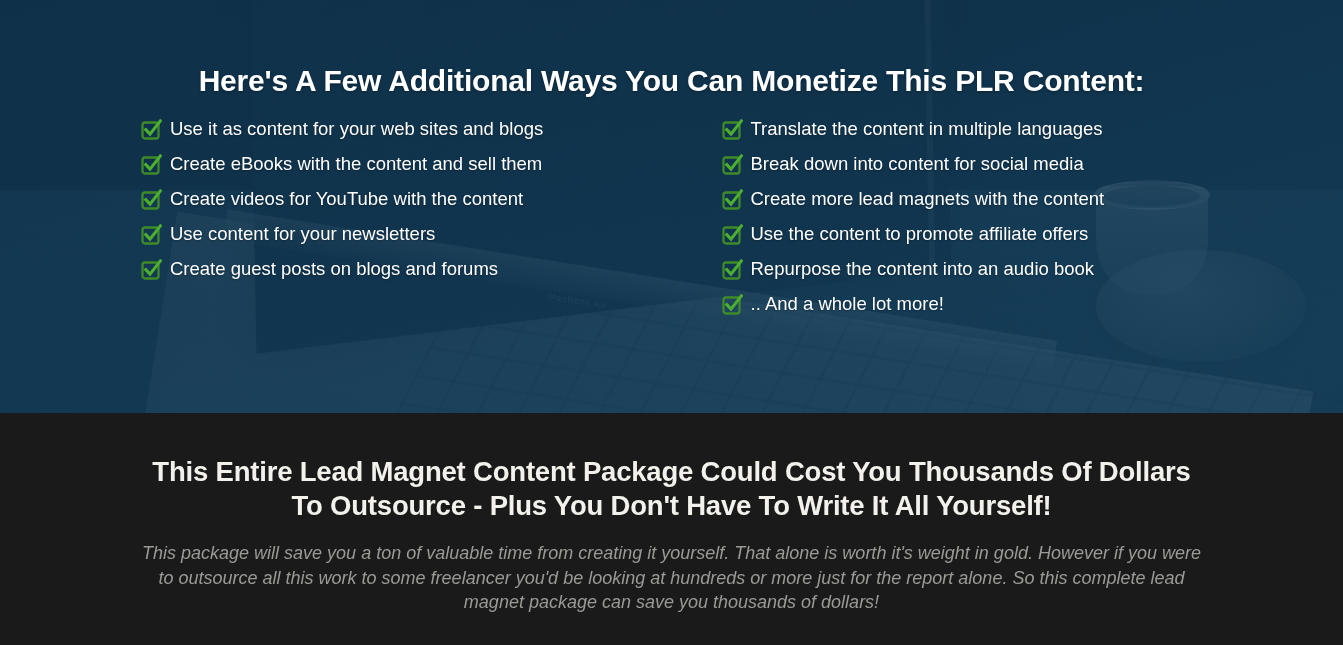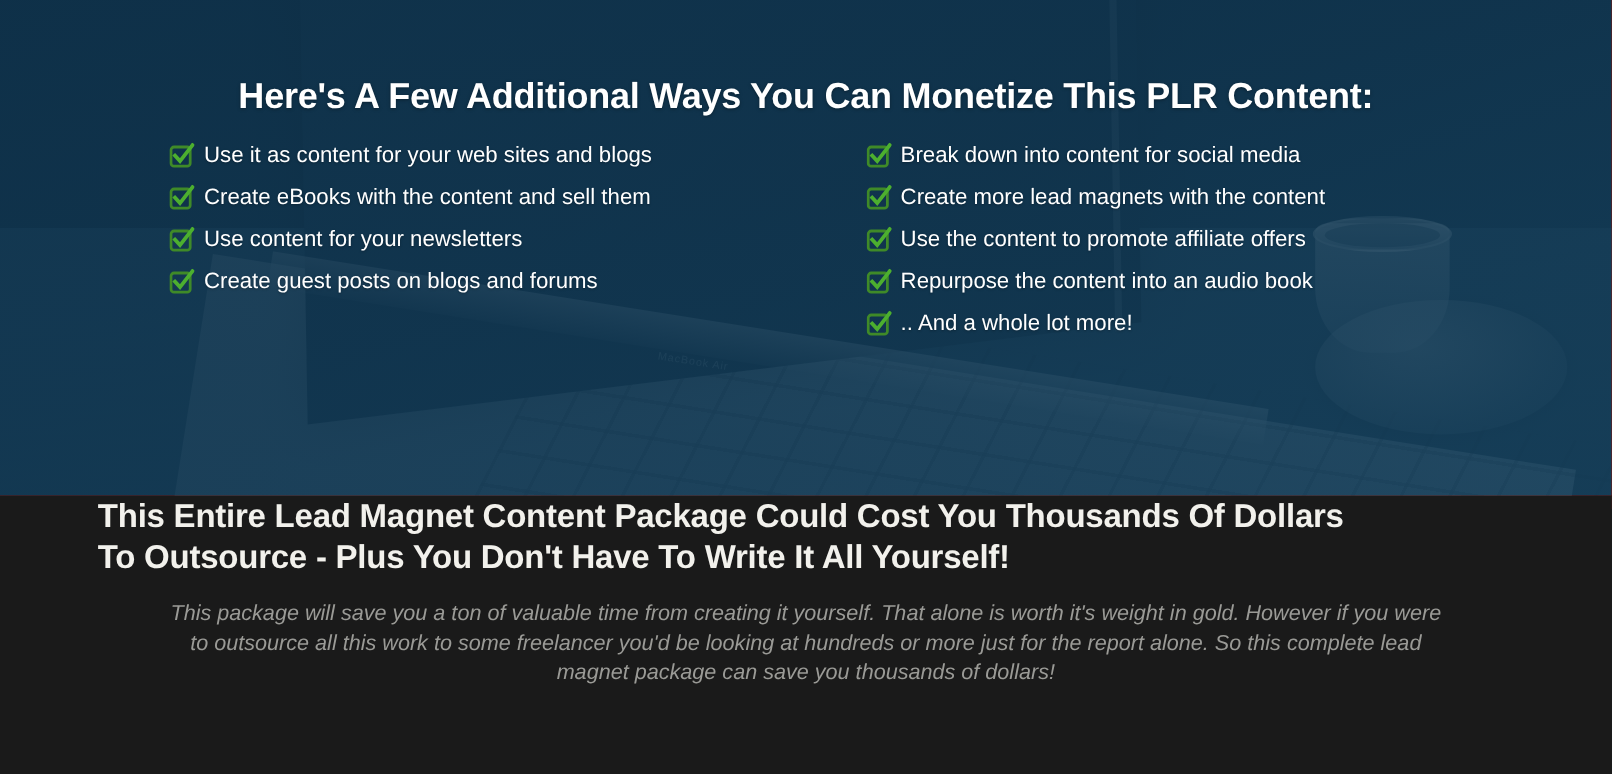--- a/index.html
+++ b/index.html
@@ -299,6 +299,13 @@
               <rect x="1.5" y="3.5" width="16" height="16" rx="2.5" fill="none" stroke="#3f8a28" stroke-width="2.3"></rect>
               <path d="M4.8 10.6 L9 15.2 L19.4 1.9" fill="none" stroke="#4caf2f" stroke-width="3.1" stroke-linecap="square" stroke-linejoin="miter"></path>
             </svg>
+            <span class="benefit-label">Translate the content in multiple languages</span>
+          </div>
+          <div class="benefit-item">
+            <svg class="check-icon" viewBox="0 0 21 21">
+              <rect x="1.5" y="3.5" width="16" height="16" rx="2.5" fill="none" stroke="#3f8a28" stroke-width="2.3"></rect>
+              <path d="M4.8 10.6 L9 15.2 L19.4 1.9" fill="none" stroke="#4caf2f" stroke-width="3.1" stroke-linecap="square" stroke-linejoin="miter"></path>
+            </svg>
             <span class="benefit-label">Break down into content for social media</span>
           </div>
           <div class="benefit-item">

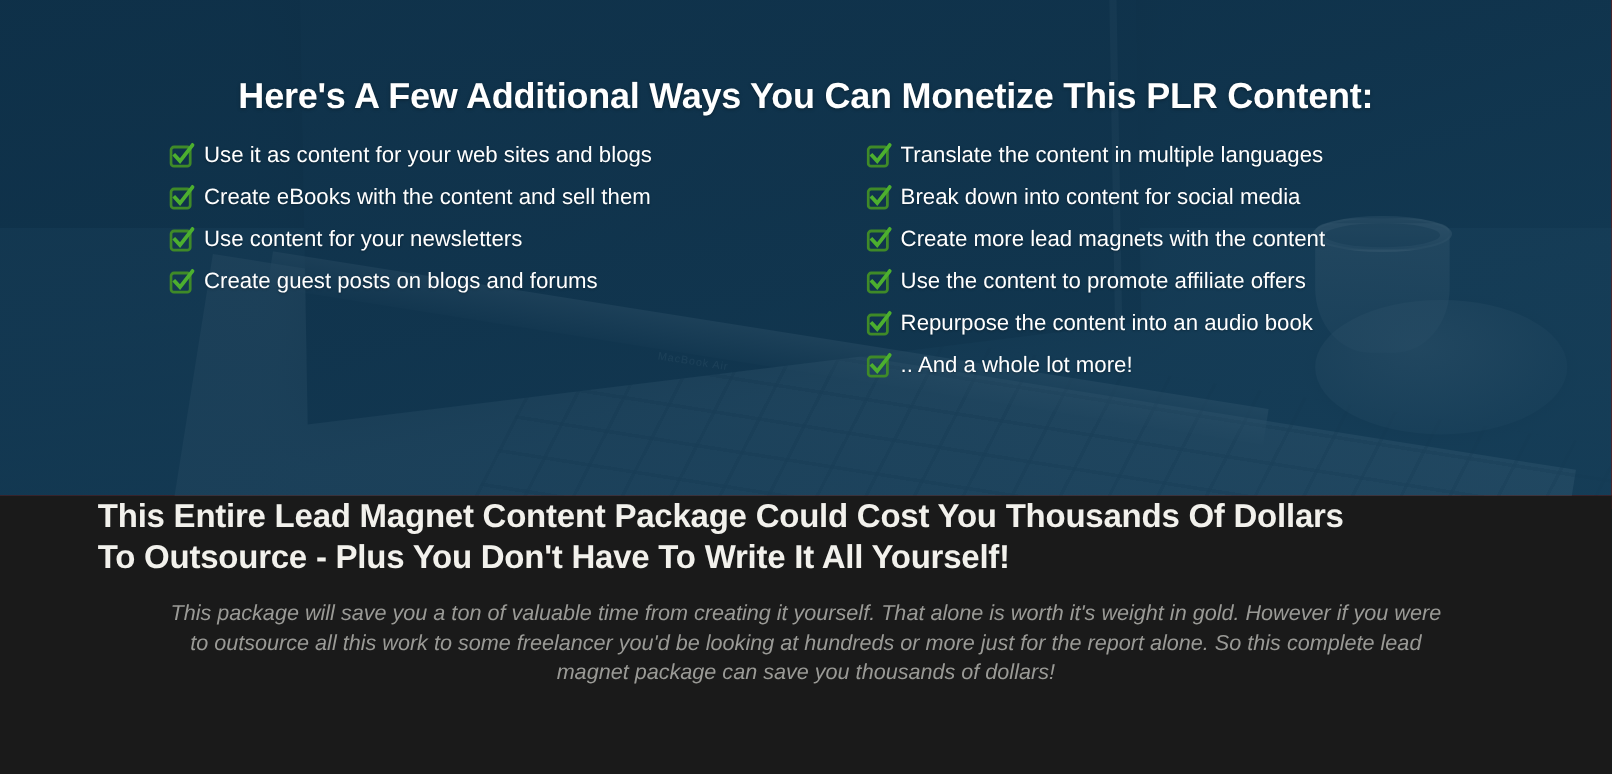--- a/index.html
+++ b/index.html
@@ -282,6 +282,13 @@
               <rect x="1.5" y="3.5" width="16" height="16" rx="2.5" fill="none" stroke="#3f8a28" stroke-width="2.3"></rect>
               <path d="M4.8 10.6 L9 15.2 L19.4 1.9" fill="none" stroke="#4caf2f" stroke-width="3.1" stroke-linecap="square" stroke-linejoin="miter"></path>
             </svg>
+            <span class="benefit-label">Create videos for YouTube with the content</span>
+          </div>
+          <div class="benefit-item">
+            <svg class="check-icon" viewBox="0 0 21 21">
+              <rect x="1.5" y="3.5" width="16" height="16" rx="2.5" fill="none" stroke="#3f8a28" stroke-width="2.3"></rect>
+              <path d="M4.8 10.6 L9 15.2 L19.4 1.9" fill="none" stroke="#4caf2f" stroke-width="3.1" stroke-linecap="square" stroke-linejoin="miter"></path>
+            </svg>
             <span class="benefit-label">Use content for your newsletters</span>
           </div>
           <div class="benefit-item">

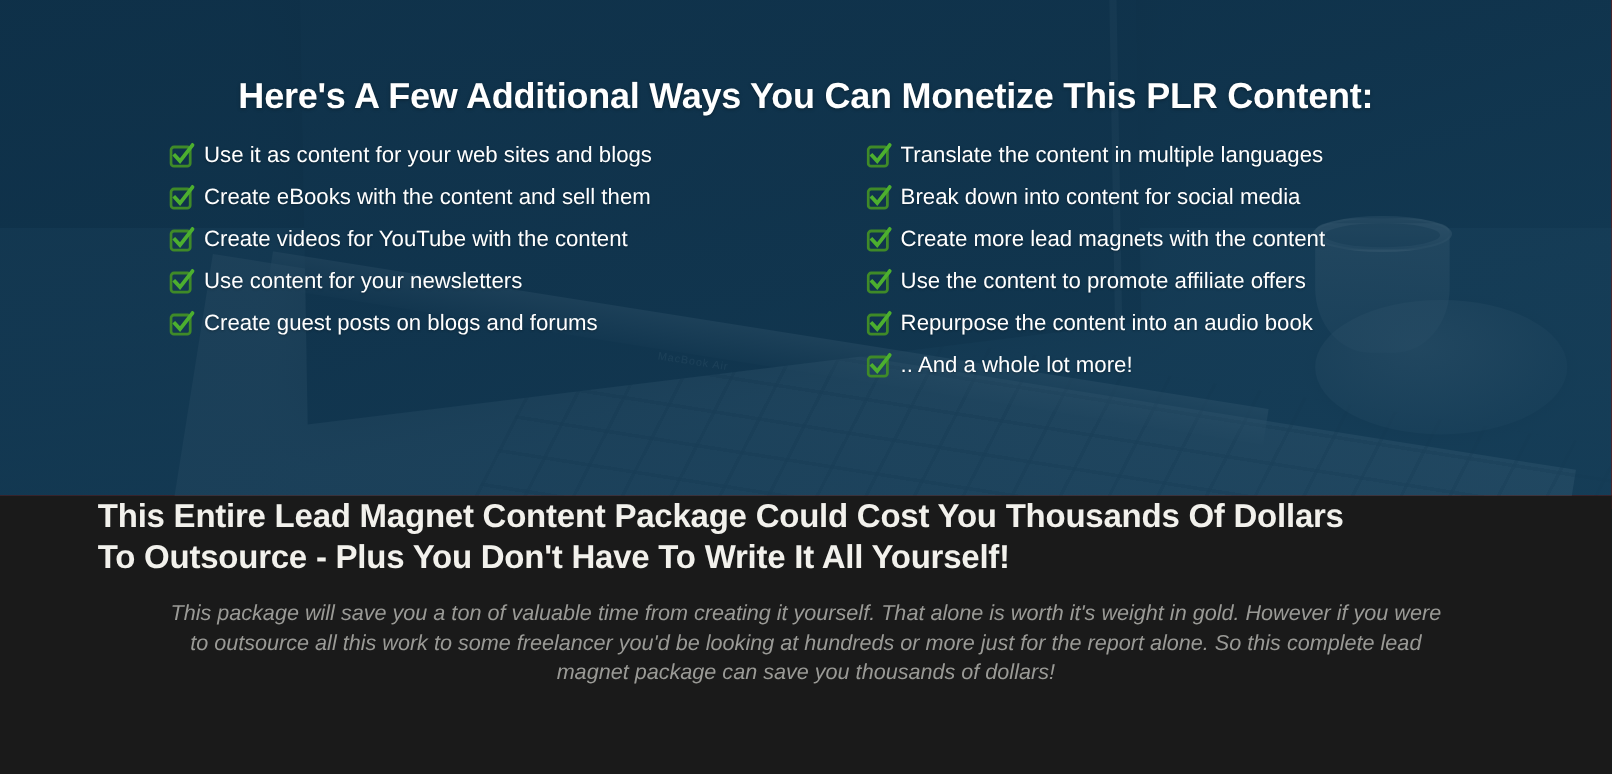--- a/index.html
+++ b/index.html
@@ -215,7 +215,8 @@
     background: #1a1a1a;
   }
   .cost-heading {
-    text-align: left;
+    padding-top: 42px;
+    text-align: center;
     color: #f2f1ec;
     font-size: 27.5px;
     font-weight: bold;

